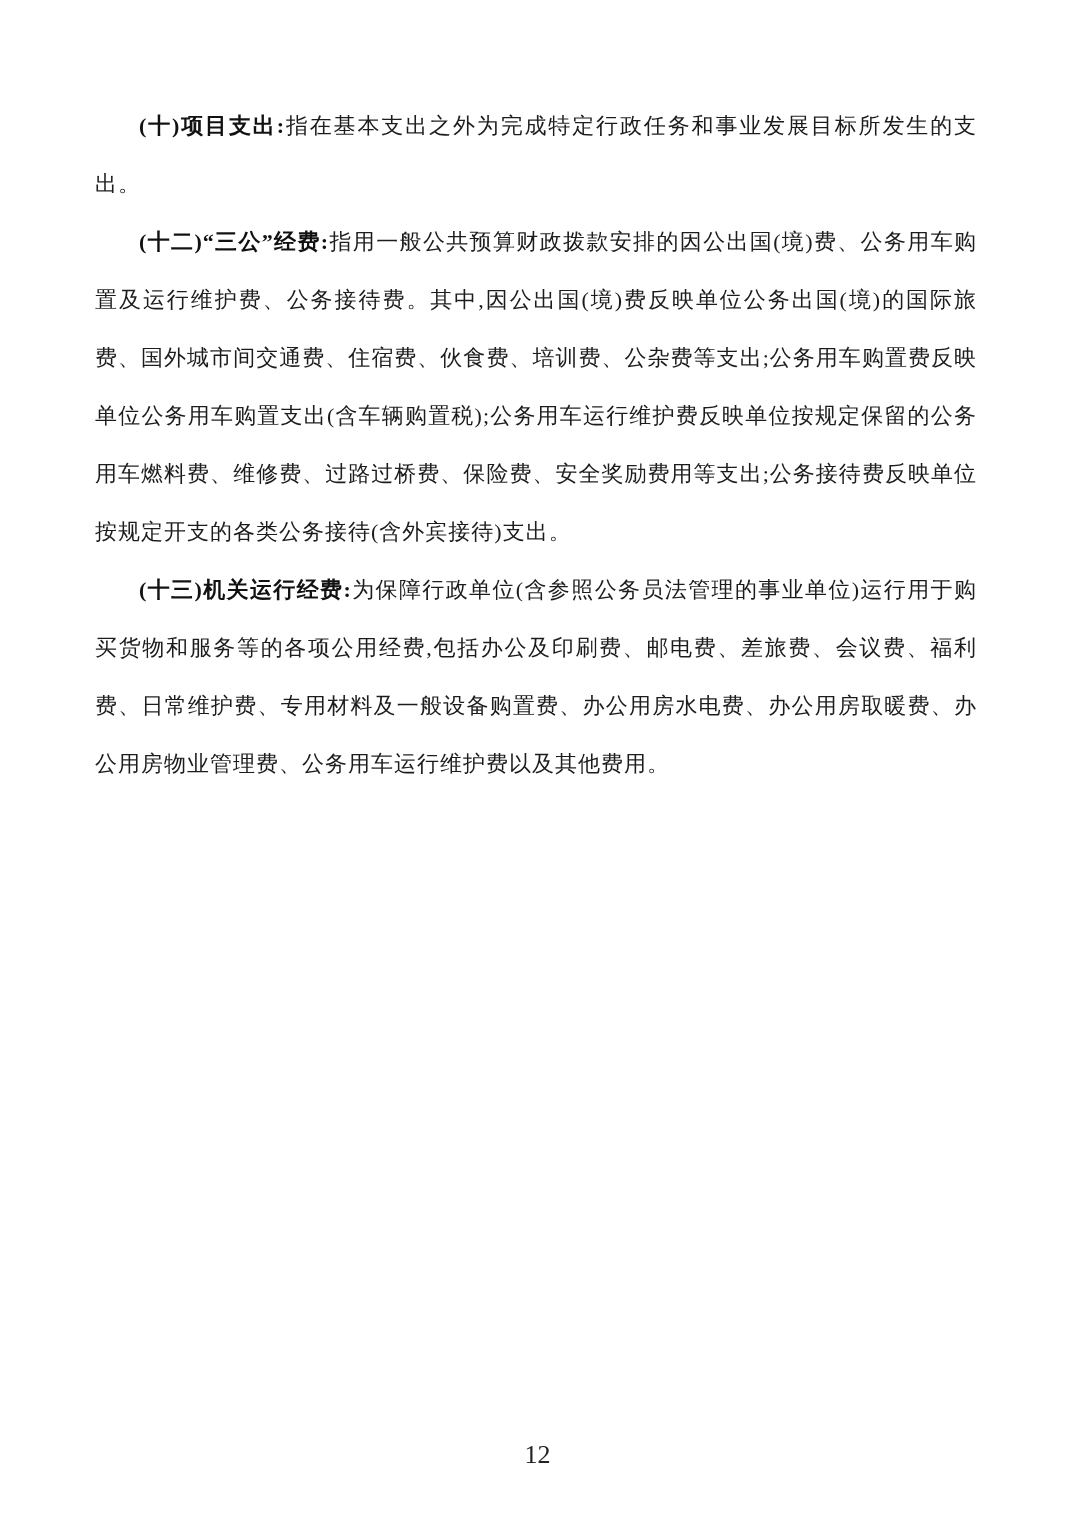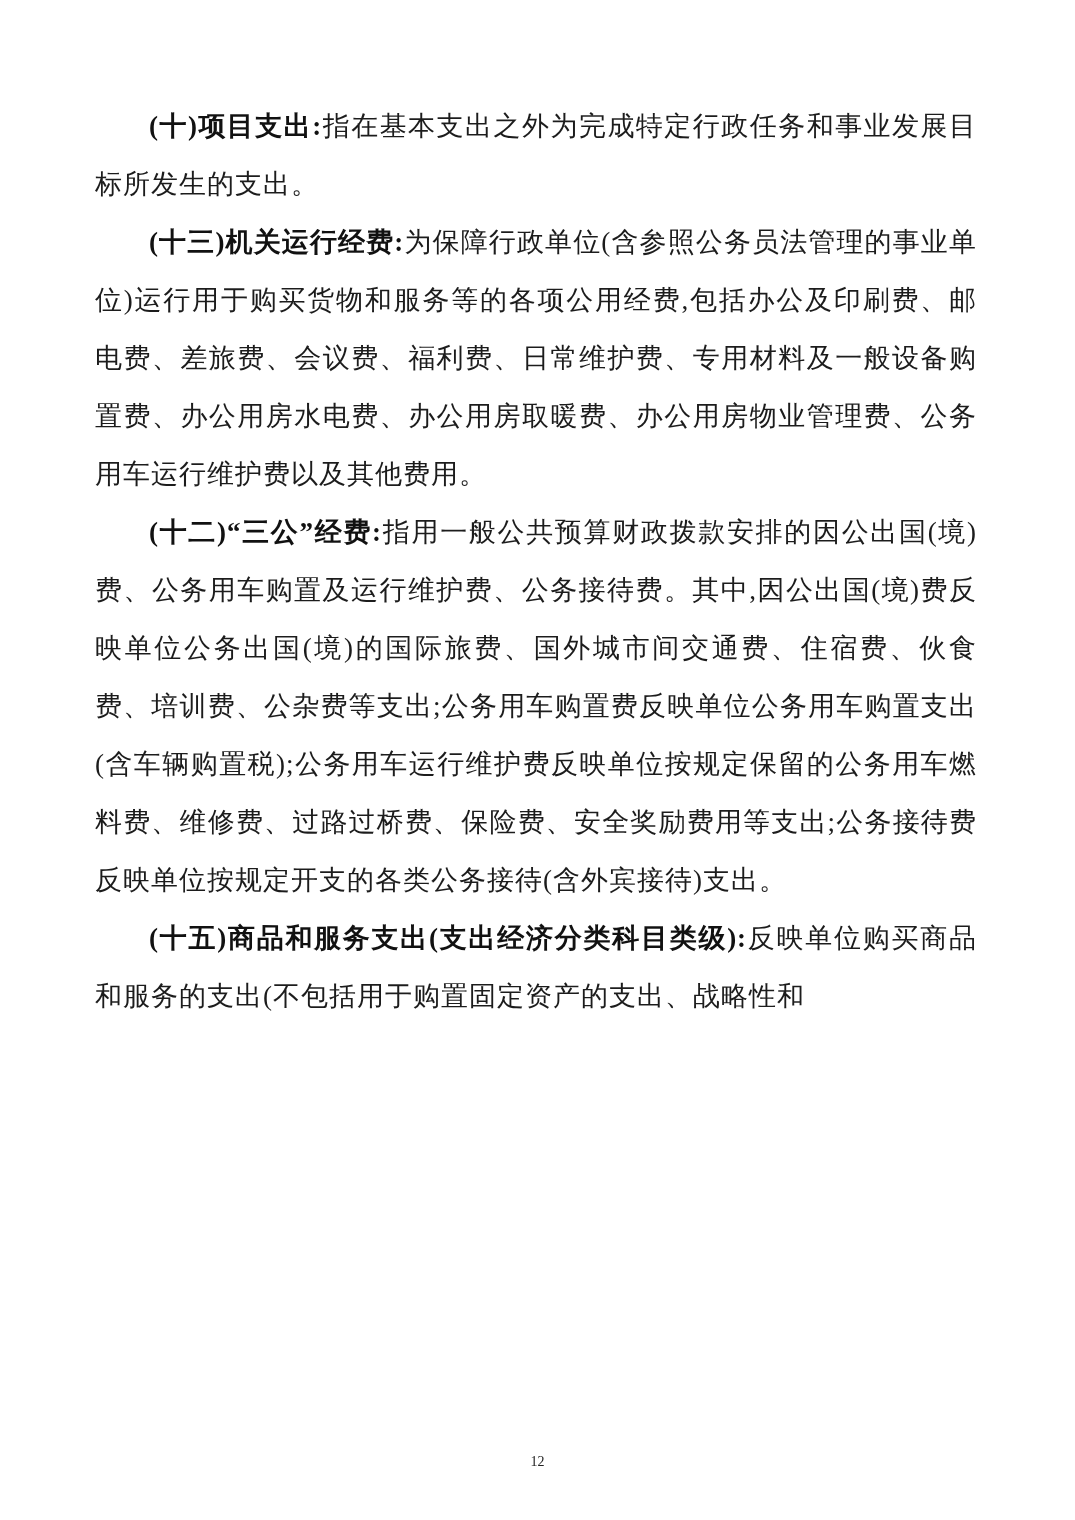--- a/index.html
+++ b/index.html
@@ -26,7 +26,7 @@
     color: #1c1c1c;
   }
   p.para {
-    font-size: 27px;
+    font-size: 22px;
     line-height: 58px;
     text-align: justify;
     text-justify: inter-character;

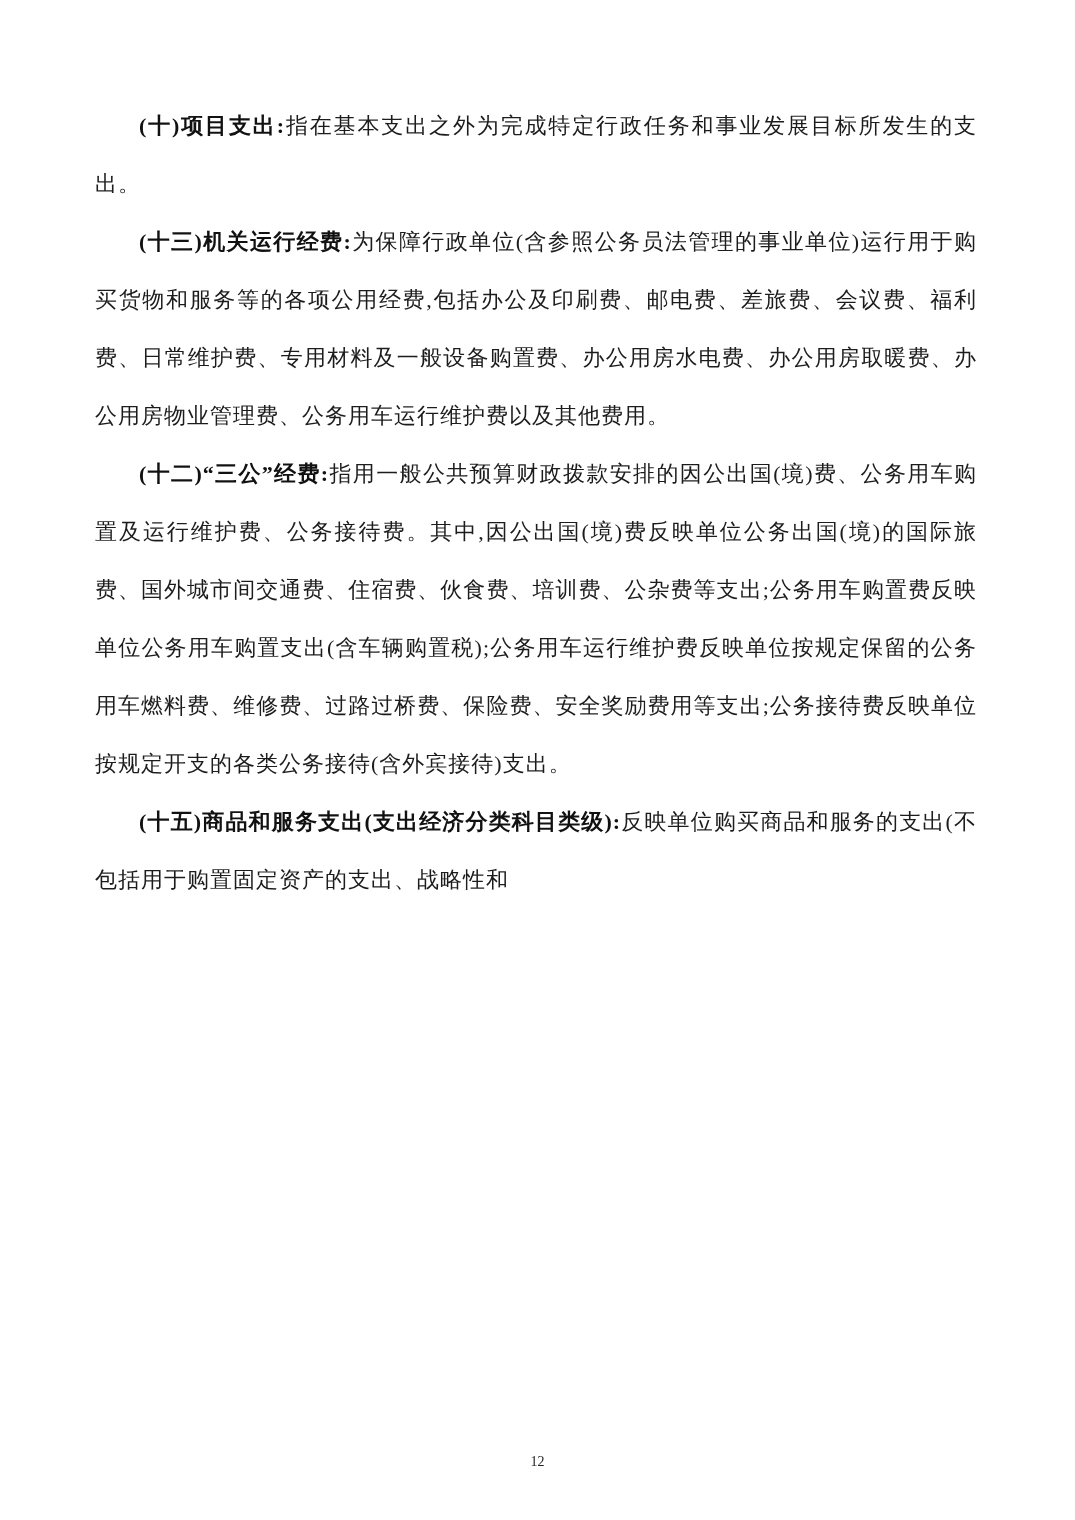--- a/index.html
+++ b/index.html
@@ -58,9 +58,9 @@
     <p class="para"><span class="hd">(十)项目支出:</span><span>指在基本支出之外为完成特定行政任务和事业发展目标所发生的支出。</span></p>
 
 
+    <p class="para"><span class="hd">(十二)“三公”经费:</span><span>指用一般公共预算财政拨款安排的因公出国(境)费、公务用车购置及运行维护费、公务接待费。其中,因公出国(境)费反映单位公务出国(境)的国际旅费、国外城市间交通费、住宿费、伙食费、培训费、公杂费等支出;公务用车购置费反映单位公务用车购置支出(含车辆购置税);公务用车运行维护费反映单位按规定保留的公务用车燃料费、维修费、过路过桥费、保险费、安全奖励费用等支出;公务接待费反映单位按规定开支的各类公务接待(含外宾接待)支出。</span></p>
+
     <p class="para"><span class="hd">(十三)机关运行经费:</span><span>为保障行政单位(含参照公务员法管理的事业单位)运行用于购买货物和服务等的各项公用经费,包括办公及印刷费、邮电费、差旅费、会议费、福利费、日常维护费、专用材料及一般设备购置费、办公用房水电费、办公用房取暖费、办公用房物业管理费、公务用车运行维护费以及其他费用。</span></p>
-
-    <p class="para"><span class="hd">(十二)“三公”经费:</span><span>指用一般公共预算财政拨款安排的因公出国(境)费、公务用车购置及运行维护费、公务接待费。其中,因公出国(境)费反映单位公务出国(境)的国际旅费、国外城市间交通费、住宿费、伙食费、培训费、公杂费等支出;公务用车购置费反映单位公务用车购置支出(含车辆购置税);公务用车运行维护费反映单位按规定保留的公务用车燃料费、维修费、过路过桥费、保险费、安全奖励费用等支出;公务接待费反映单位按规定开支的各类公务接待(含外宾接待)支出。</span></p>
 
 
     <p class="para"><span class="hd">(十五)商品和服务支出(支出经济分类科目类级):</span><span>反映单位购买商品和服务的支出(不包括用于购置固定资产的支出、战略性和</span></p>

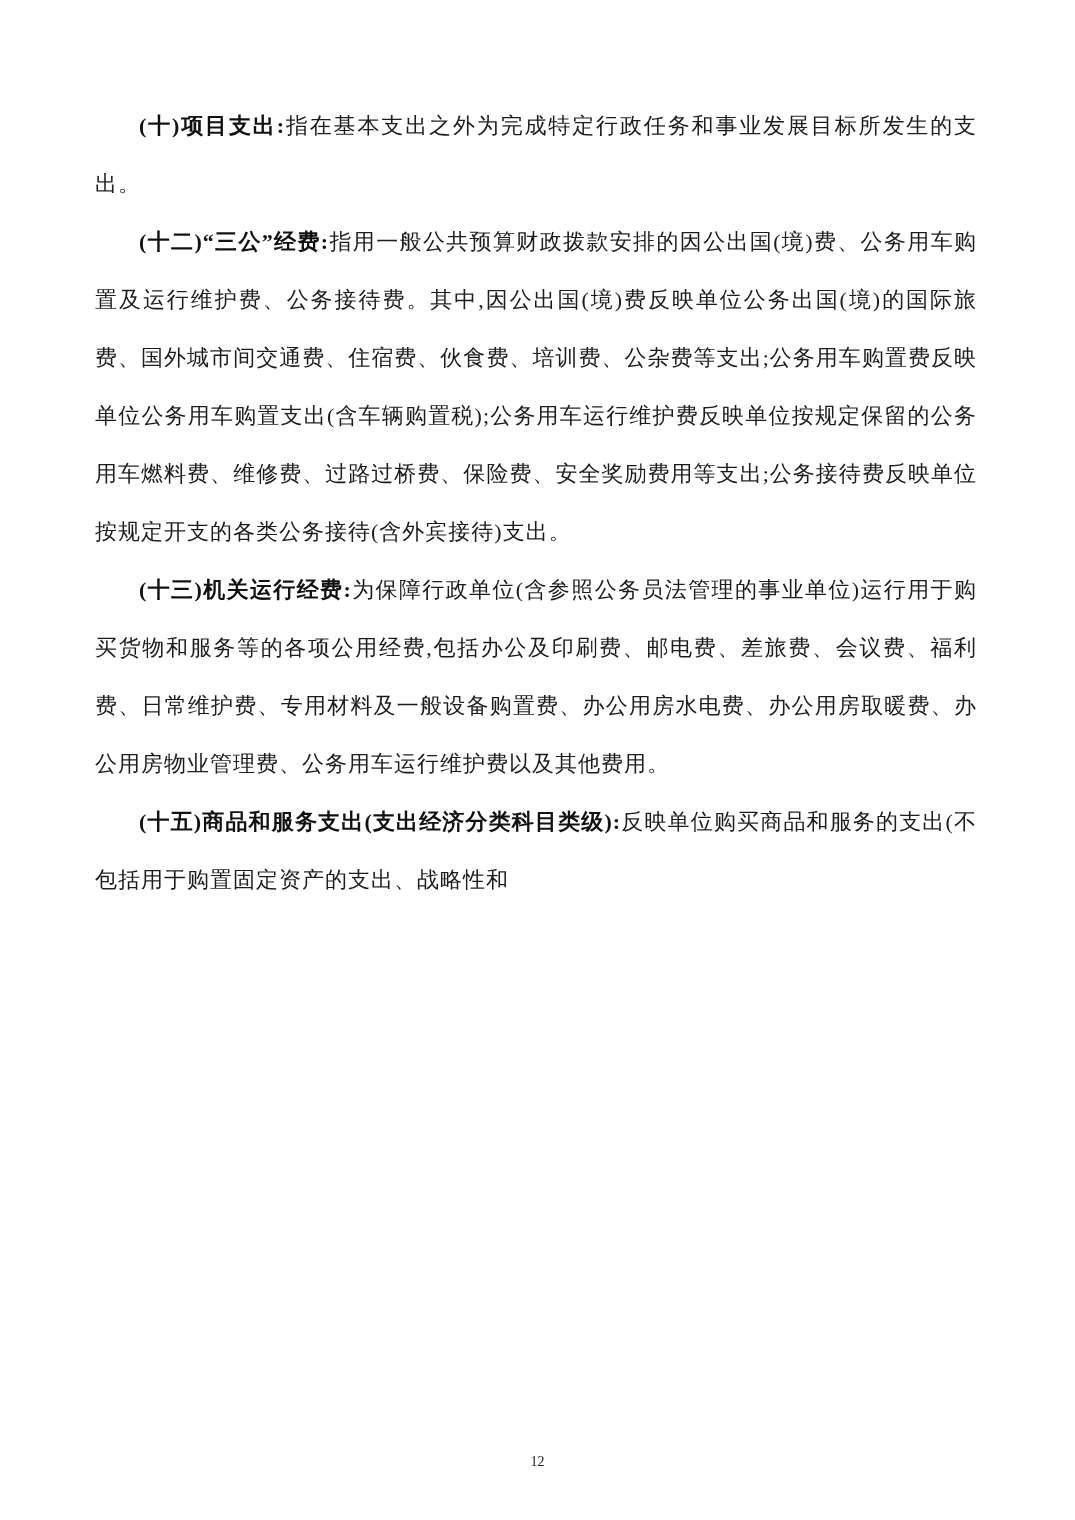--- a/index.html
+++ b/index.html
@@ -63,7 +63,6 @@
     <p class="para"><span class="hd">(十三)机关运行经费:</span><span>为保障行政单位(含参照公务员法管理的事业单位)运行用于购买货物和服务等的各项公用经费,包括办公及印刷费、邮电费、差旅费、会议费、福利费、日常维护费、专用材料及一般设备购置费、办公用房水电费、办公用房取暖费、办公用房物业管理费、公务用车运行维护费以及其他费用。</span></p>
 
 
-    <p class="para"><span class="hd">(十五)商品和服务支出(支出经济分类科目类级):</span><span>反映单位购买商品和服务的支出(不包括用于购置固定资产的支出、战略性和</span></p>
 
   </div>
 

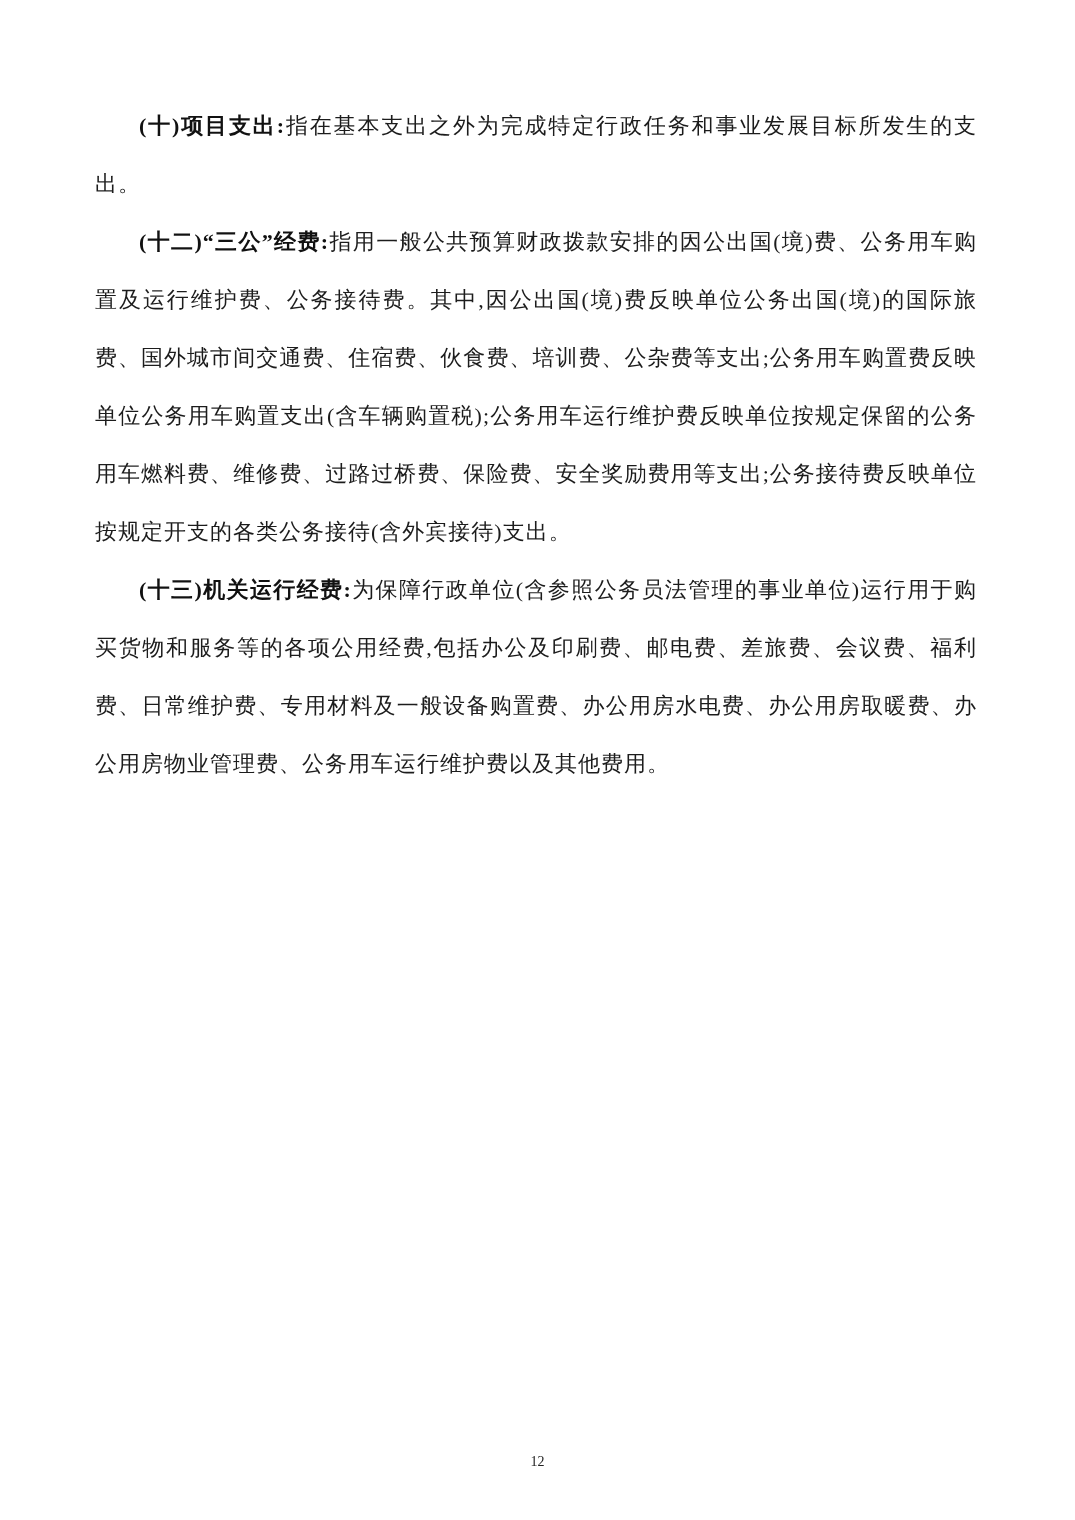--- a/index.html
+++ b/index.html
@@ -45,7 +45,7 @@
     right: 0;
     bottom: 50px;
     text-align: center;
-    font-size: 14px;
+    font-size: 26px;
     color: #222222;
   }
 </style>

